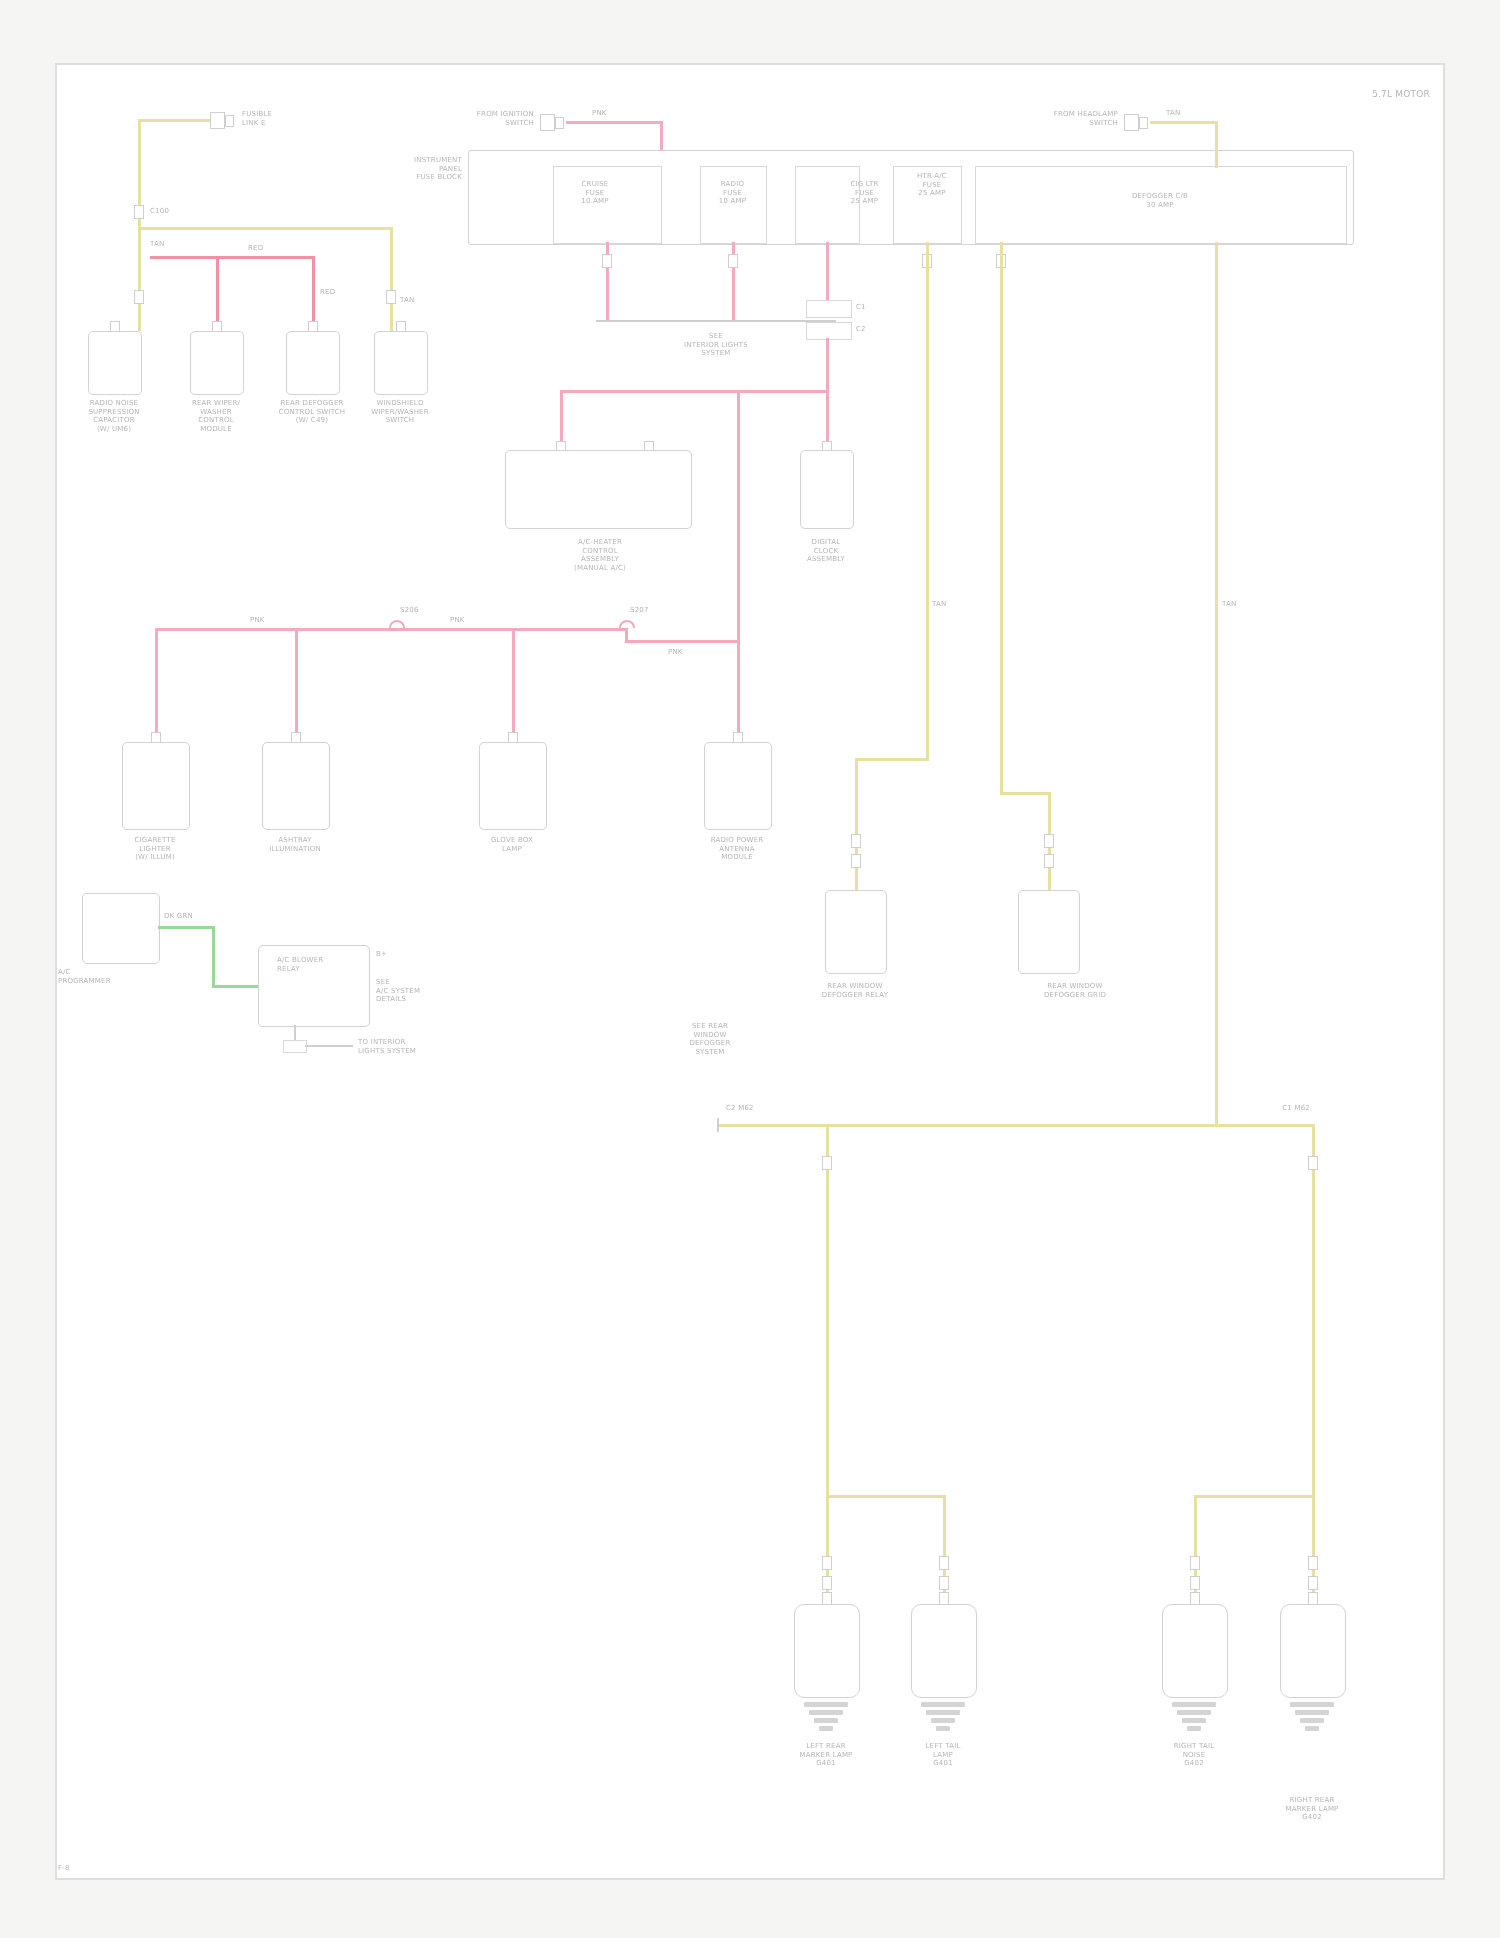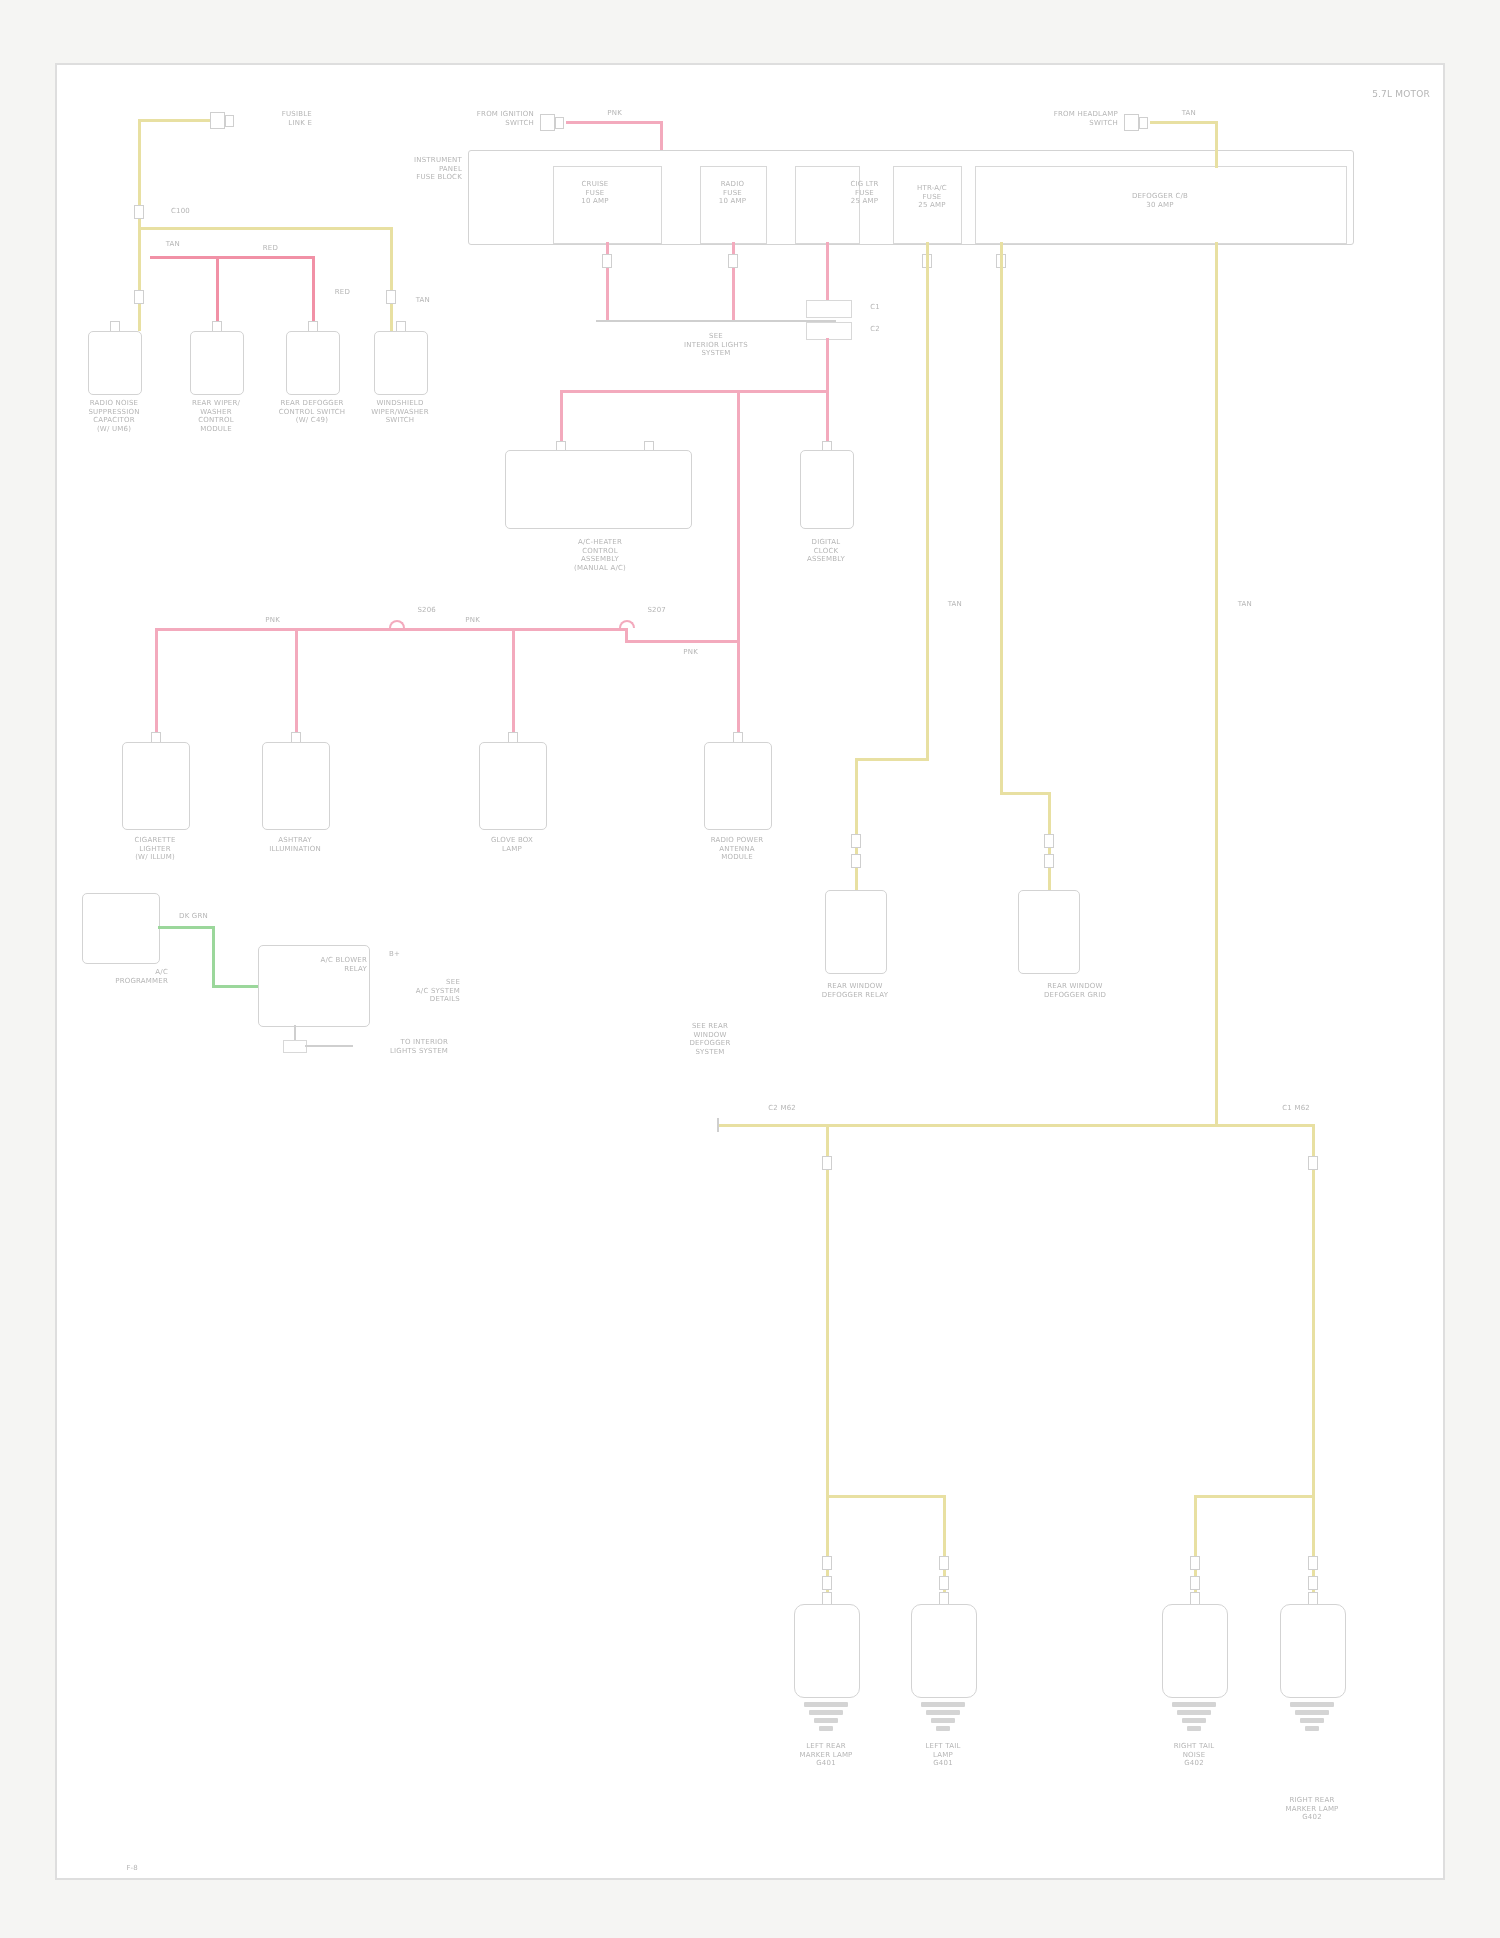--- a/index.html
+++ b/index.html
@@ -19,7 +19,7 @@
   .sub{position:absolute;background:#fff;border:1.2px solid #d8d8d8;}
   .tick{position:absolute;width:8px;height:12px;background:#fff;border:1.2px solid #cfcfcf;}
   .lbl{position:absolute;color:#b5b5b5;font-size:7px;line-height:8.5px;letter-spacing:.2px;white-space:pre-line;text-align:center;}
-  .la{text-align:right;}
+  .la{text-align:left;}
   .ra{text-align:right;}
   .spl{position:absolute;width:12px;height:6px;border:2px solid #f3aabd;border-bottom:none;border-radius:10px 10px 0 0;background:transparent;}
   .ic{position:absolute;width:13px;height:15px;background:#fff;border:1.2px solid #cfcfcf;}

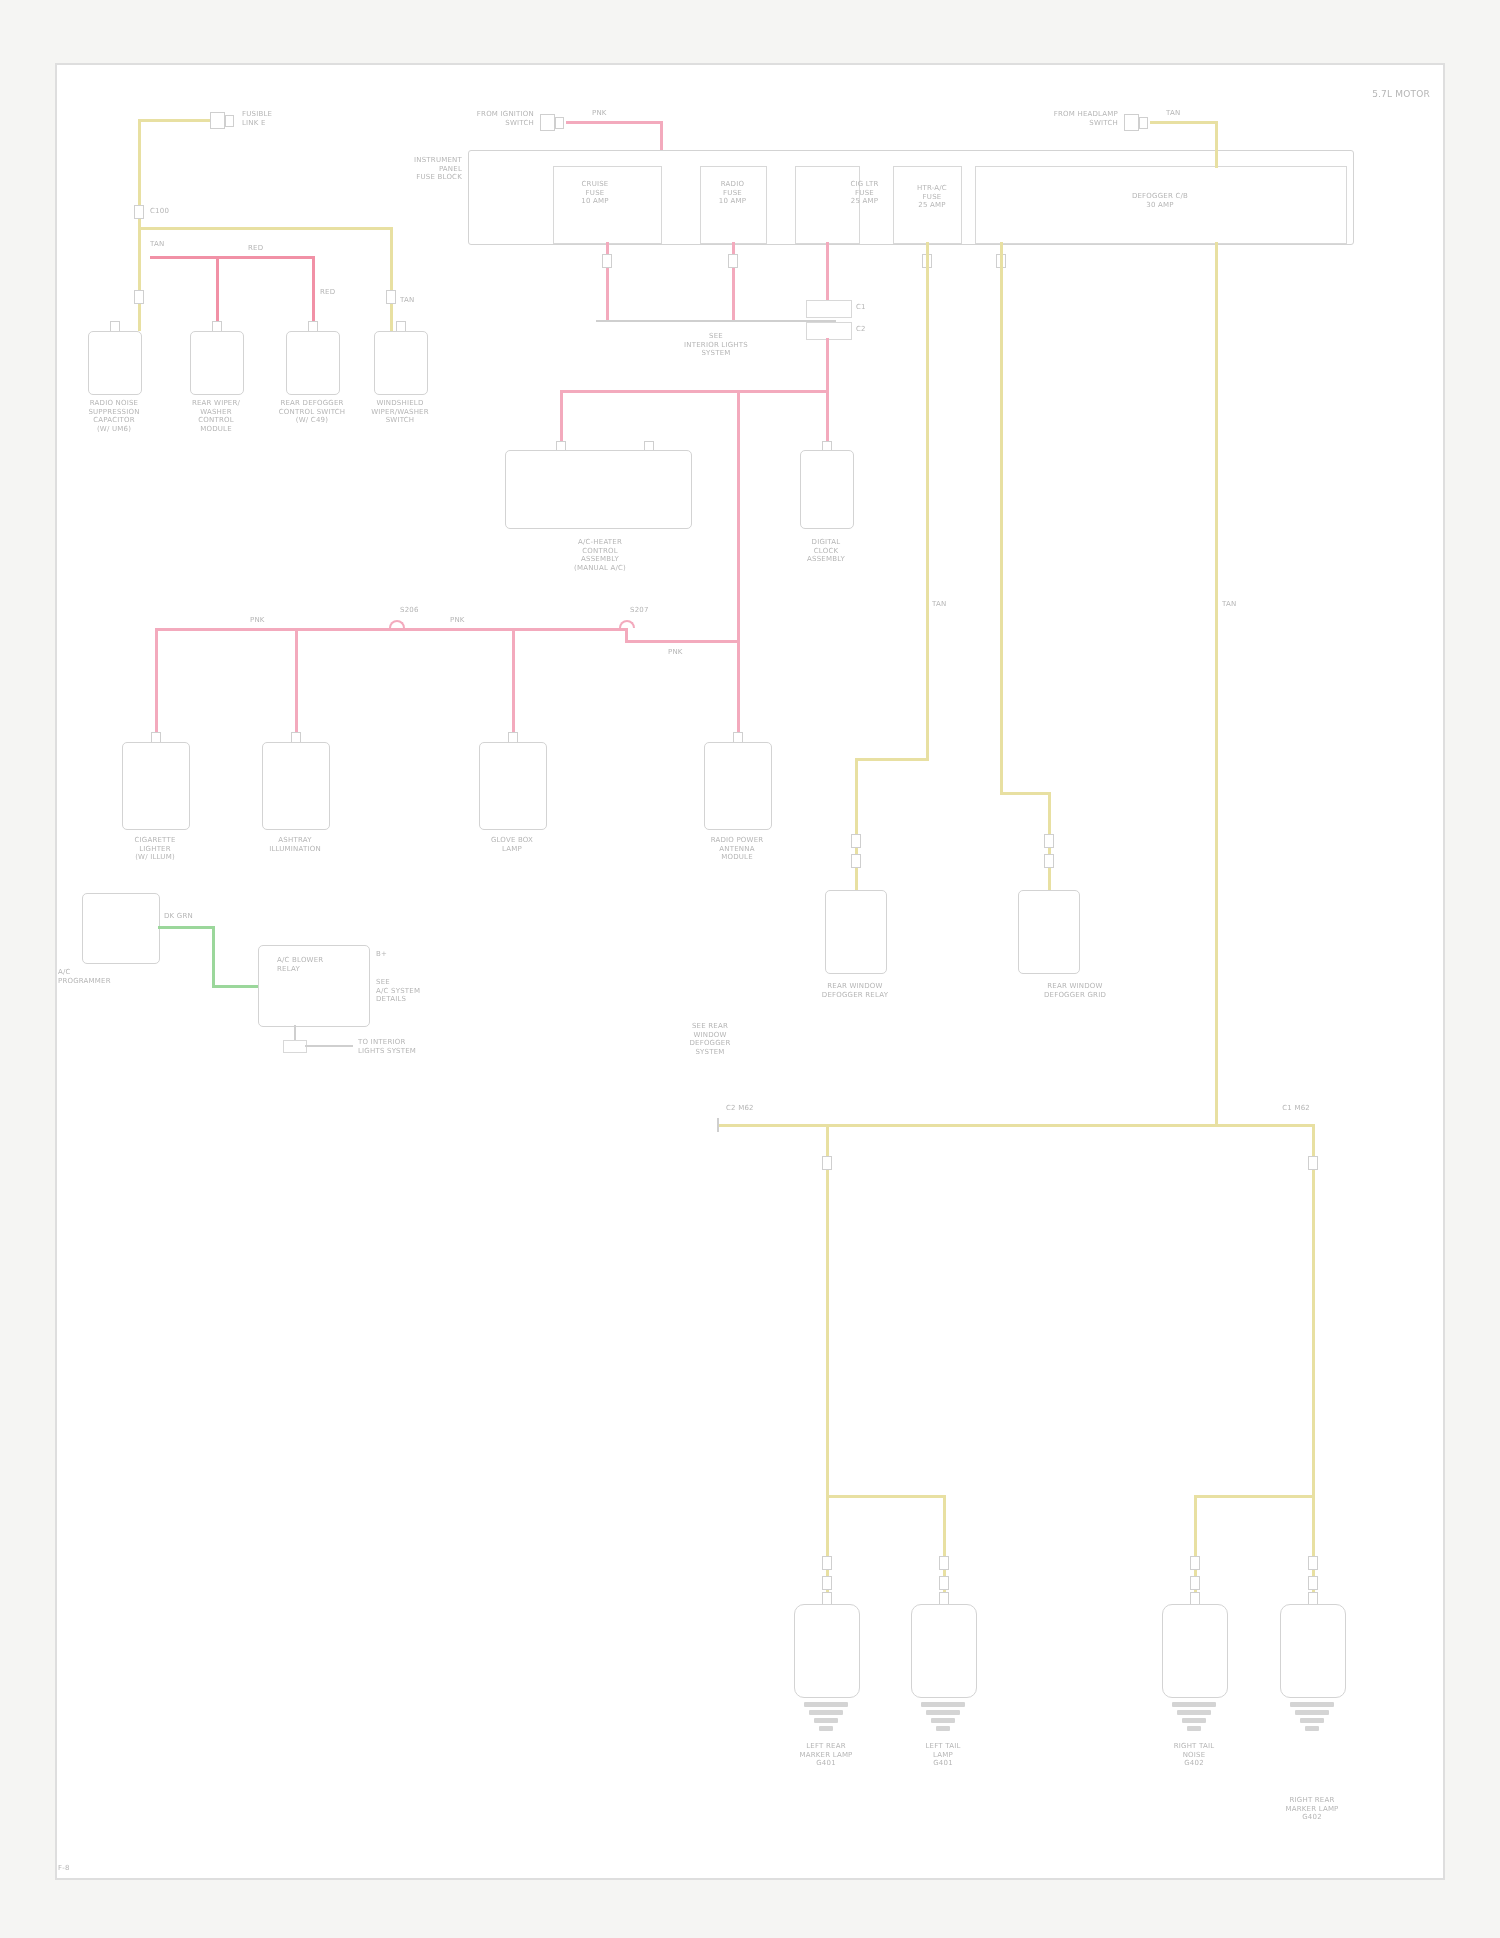--- a/index.html
+++ b/index.html
@@ -110,7 +110,7 @@
   <div class="lbl" style="left:833px;top:180px;width:63px">CIG LTR
 FUSE
 25 AMP</div>
-  <div class="lbl" style="left:893px;top:184px;width:78px">HTR-A/C
+  <div class="lbl" style="left:893px;top:172px;width:78px">HTR-A/C
 FUSE
 25 AMP</div>
   <div class="lbl" style="left:975px;top:192px;width:370px">DEFOGGER C/B

